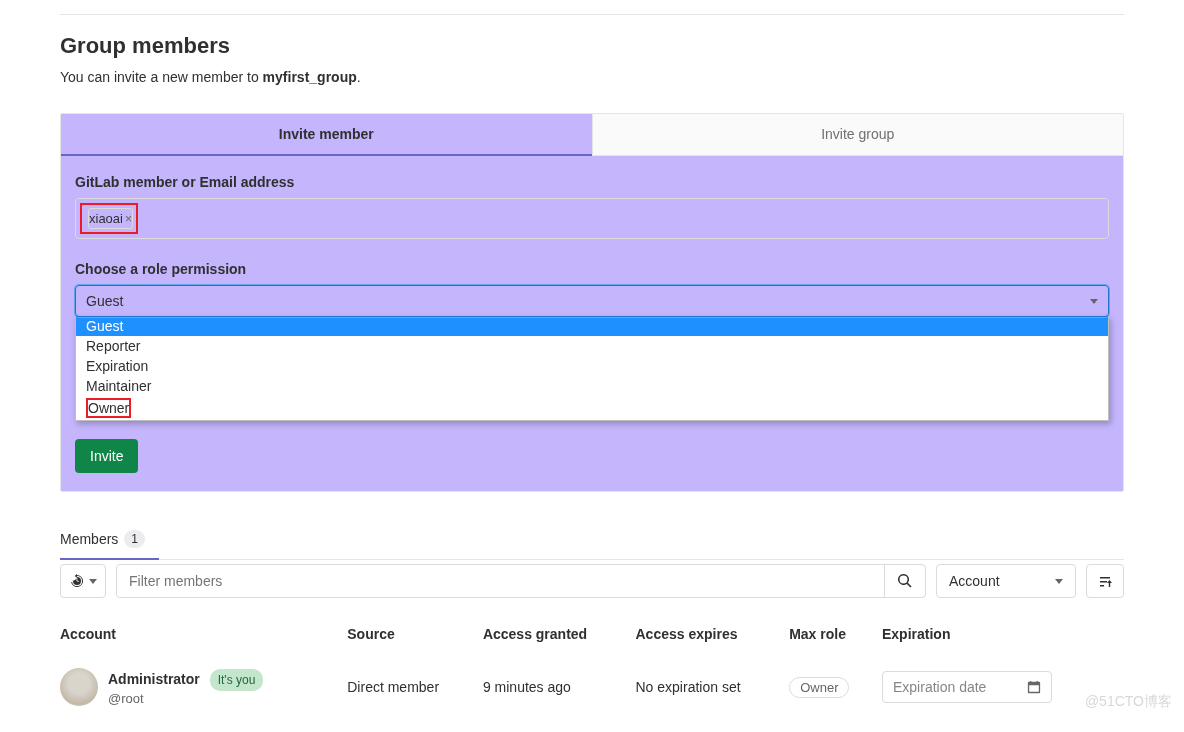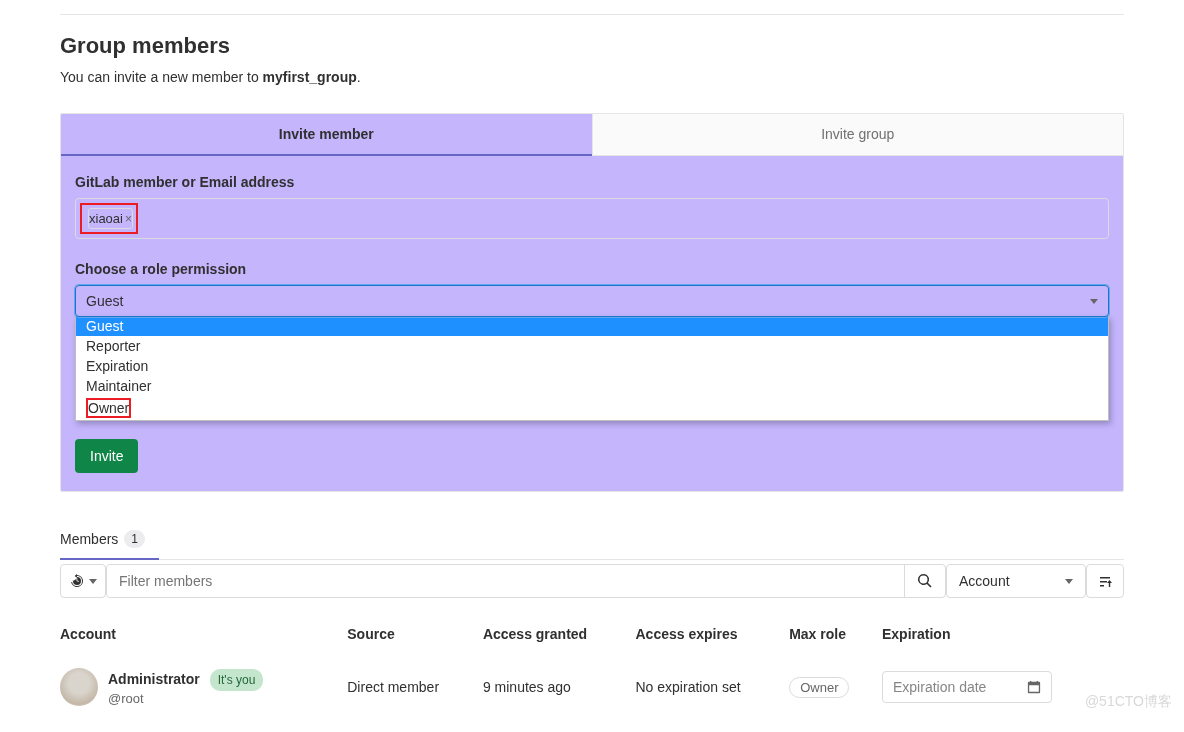--- a/index.html
+++ b/index.html
@@ -77,7 +77,7 @@
       font-size: 12px; padding: 0 7px; color: #303030; line-height: 18px;
     }
 
-    .toolbar { display: flex; margin-bottom: 18px; }
+    .toolbar { display: flex; gap: 10px; margin-bottom: 18px; }
     .history-btn {
       border: 1px solid #dbdbdb; border-radius: 4px; padding: 7px 8px;
       display: flex; align-items: center; gap: 4px; cursor: pointer;

